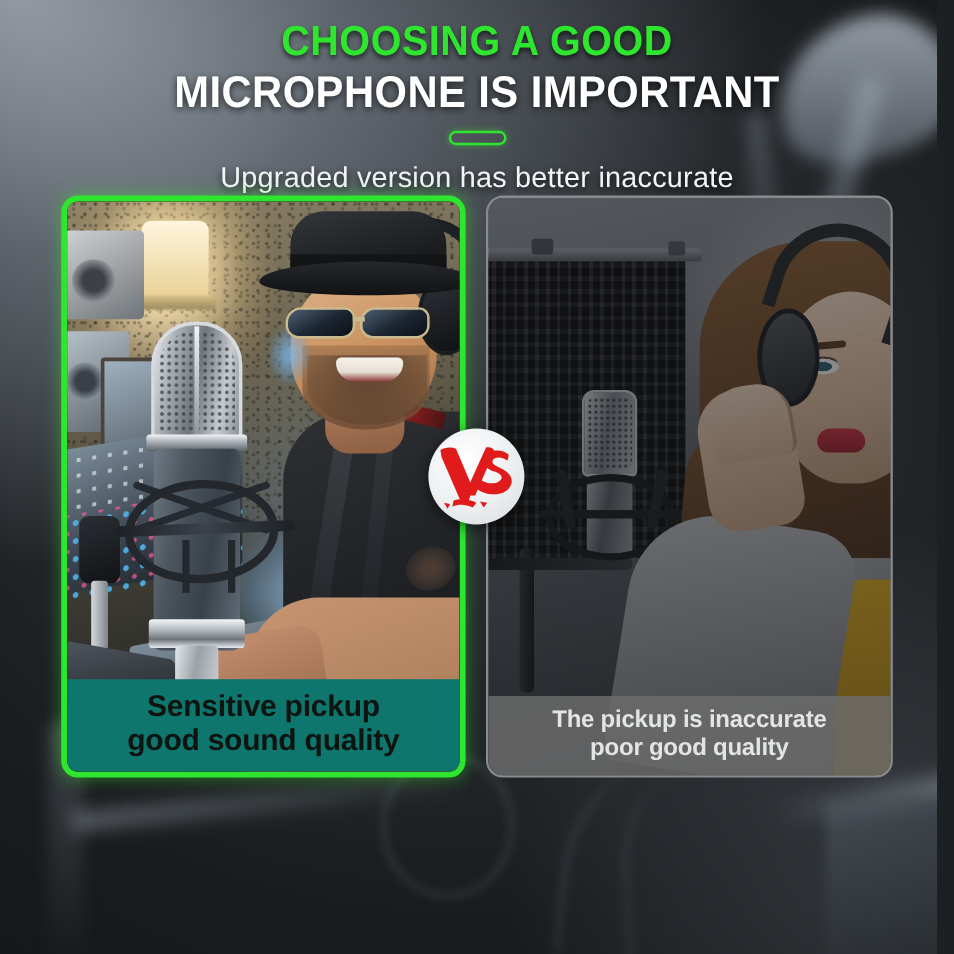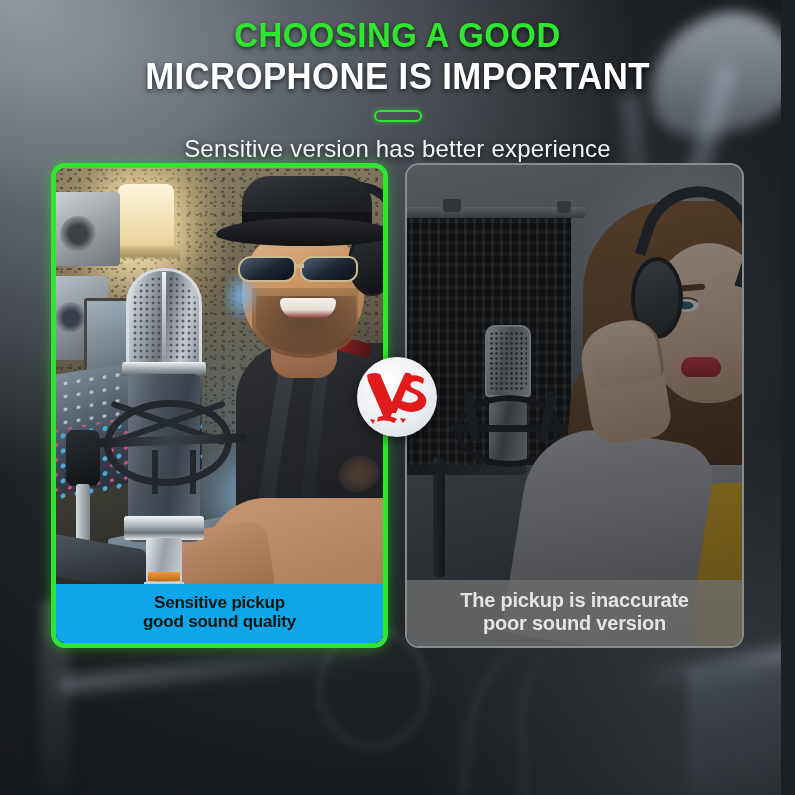--- a/index.html
+++ b/index.html
@@ -650,7 +650,7 @@
     <div class="divider-wrap">
       <span class="divider-pill"></span>
     </div>
-    <div class="subtitle">Sensitive version has better experience</div>
+    <div class="subtitle">Upgraded version has better inaccurate</div>
   </div>
 
   <div class="panels">

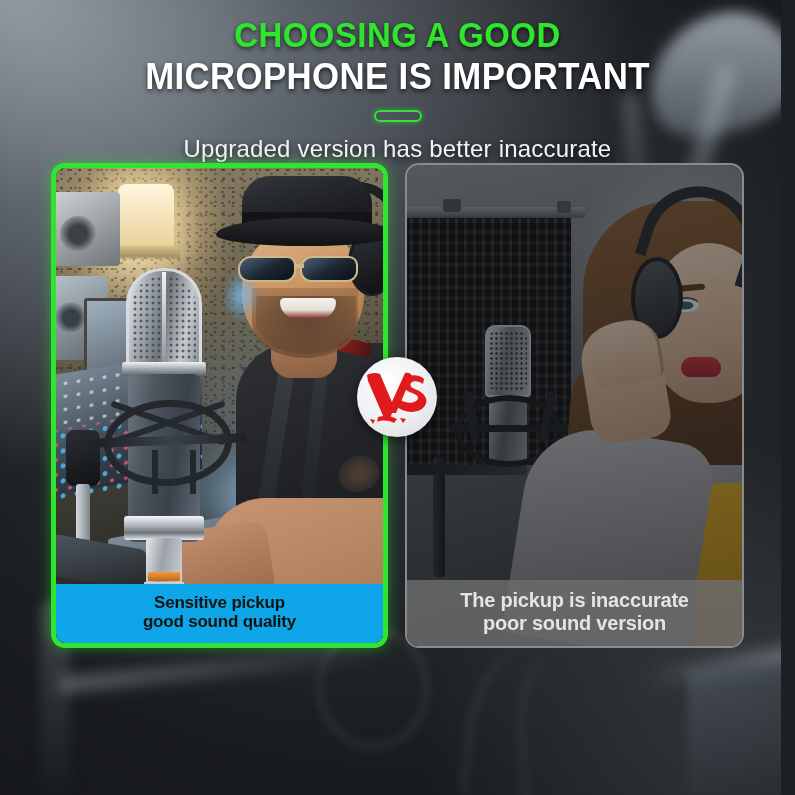--- a/index.html
+++ b/index.html
@@ -602,9 +602,9 @@
     letter-spacing:-.2px;
   }
   .caption-good {
-    background:#0ea5e9;
+    background:#0f766e;
     color:#0e1410;
-    font-size:17px;
+    font-size:25px;
   }
   .caption-bad {
     background:rgba(108,108,108,.82);

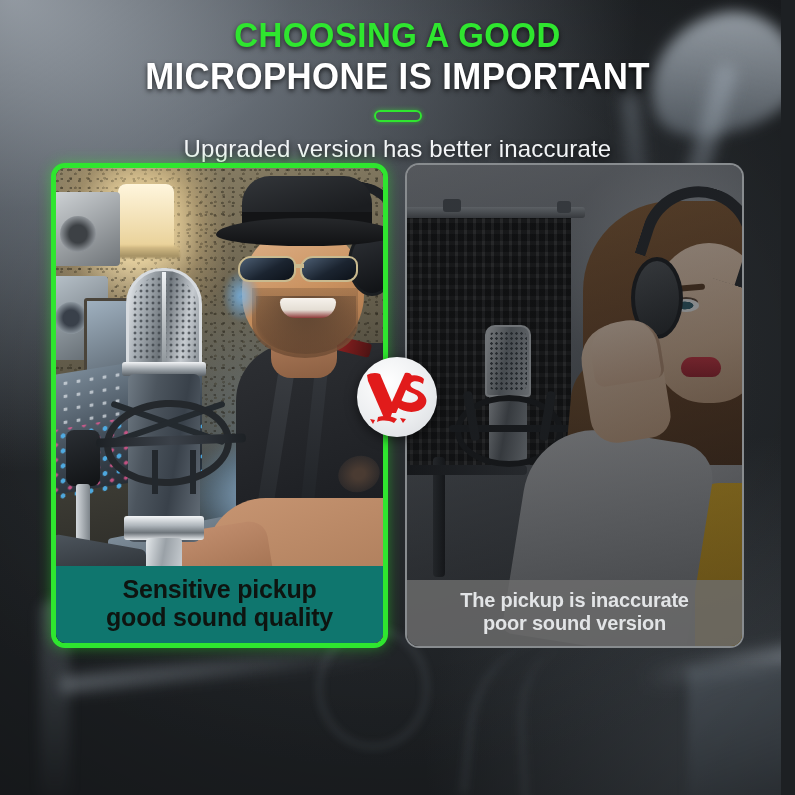--- a/index.html
+++ b/index.html
@@ -765,7 +765,7 @@
 
       <div class="caption caption-bad">
         <span class="l1">The pickup is inaccurate</span>
-        <span class="l2">poor sound version</span>
+        <span class="l2">poor good quality</span>
       </div>
     </div>
   </div>

